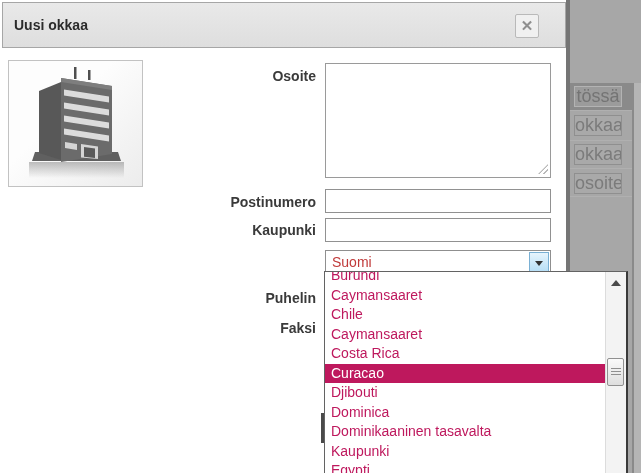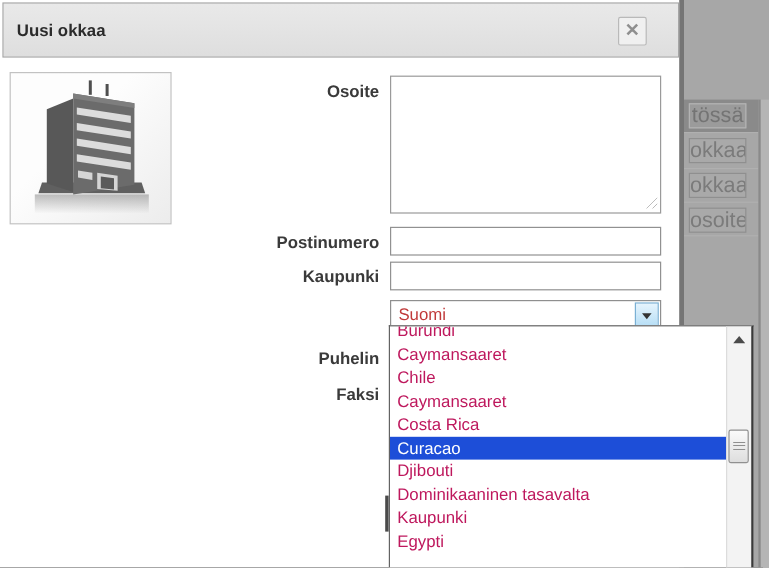--- a/index.html
+++ b/index.html
@@ -96,7 +96,7 @@
     height:19.5px;line-height:19.5px;padding-left:6px;
     font-size:14px;color:#be185d;white-space:nowrap;cursor:pointer;
   }
-  .opt.selected{background:#1d4ed8;color:#ffffff;}
+  .opt.selected{background:#be185d;color:#ffffff;}
   .vscroll{
     position:absolute;top:0;right:0;bottom:0;width:21px;
     background:#f3f3f3;border-left:1px solid #dcdcdc;

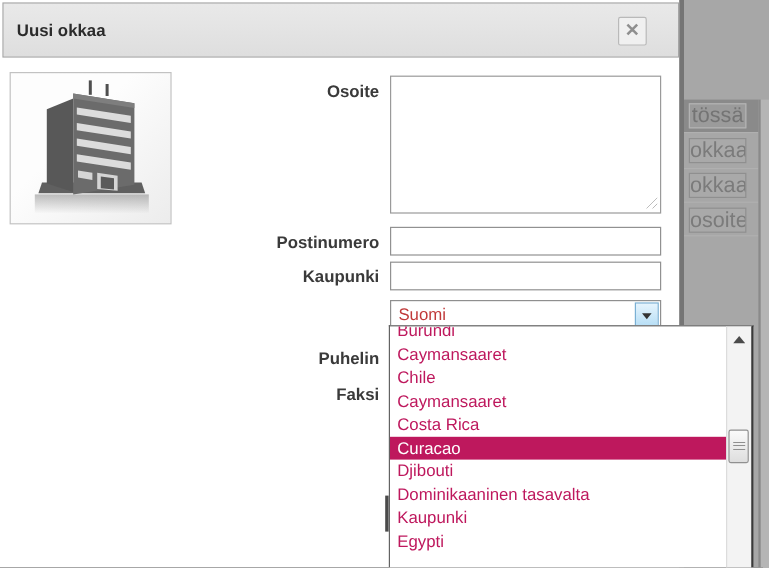--- a/index.html
+++ b/index.html
@@ -201,6 +201,7 @@
       <div class="opt">Costa Rica</div>
       <div class="opt selected">Curacao</div>
       <div class="opt">Djibouti</div>
+      <div class="opt">Dominica</div>
       <div class="opt">Dominikaaninen tasavalta</div>
       <div class="opt">Kaupunki</div>
       <div class="opt">Egypti</div>

